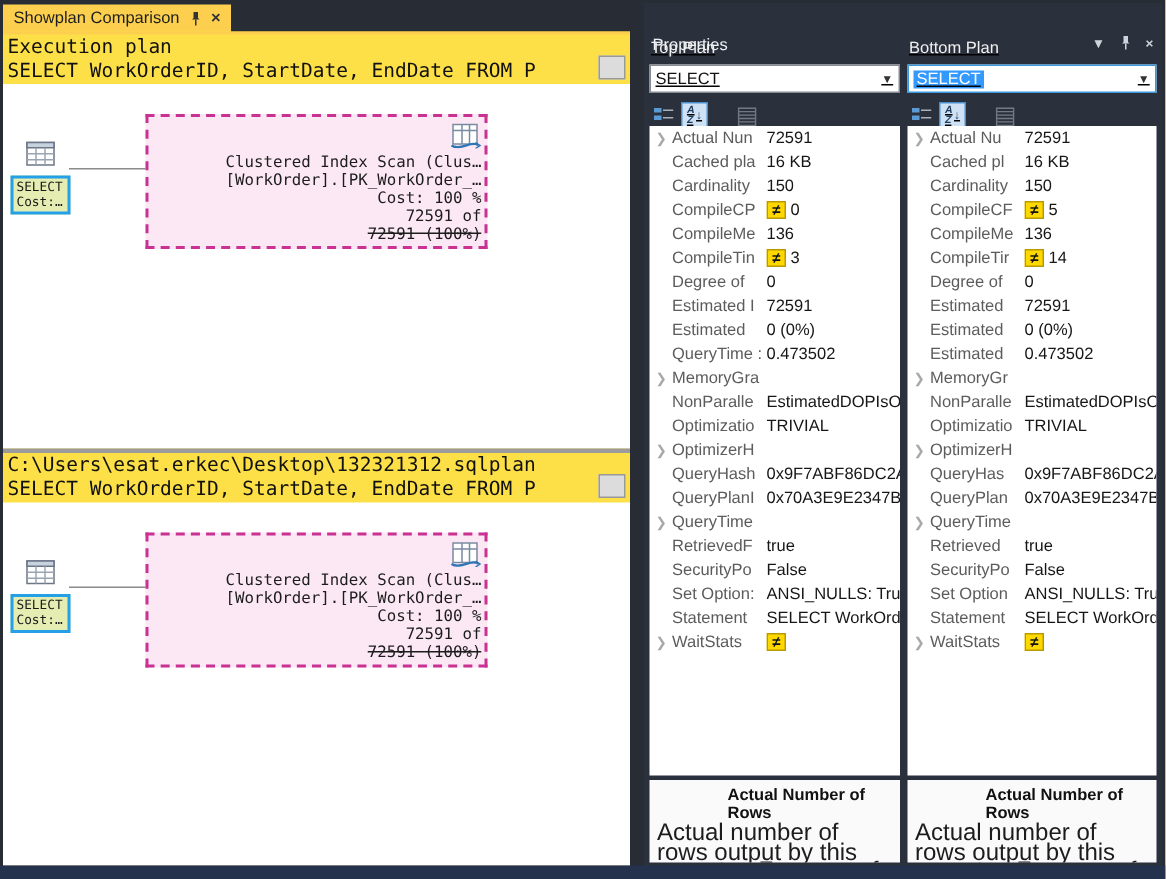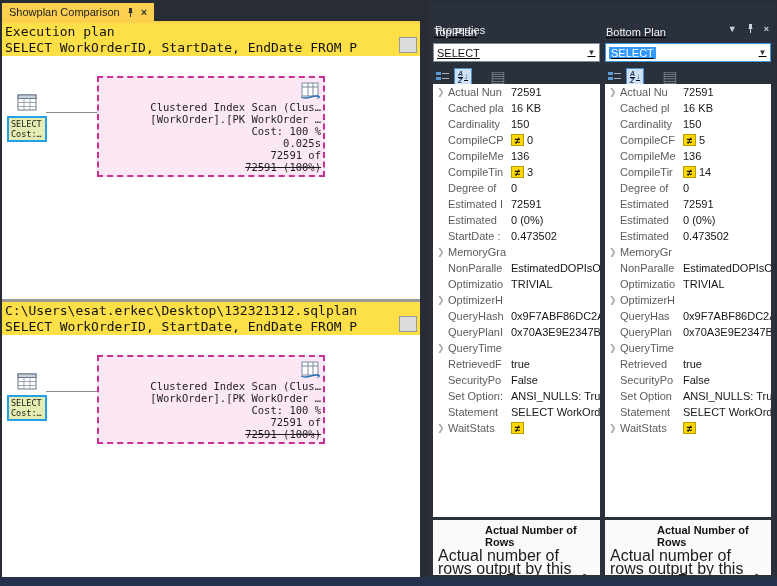--- a/index.html
+++ b/index.html
@@ -120,7 +120,6 @@
             <div class="sline">Clustered Index Scan (Clus…</div>
             <div class="sline">[WorkOrder].[PK_WorkOrder_…</div>
             <div class="sline">Cost: 100 %</div>
-            <div class="sline">0.025s</div>
             <div class="sline">72591 of</div>
             <div class="sline strike">72591 (100%)</div>
           </div>

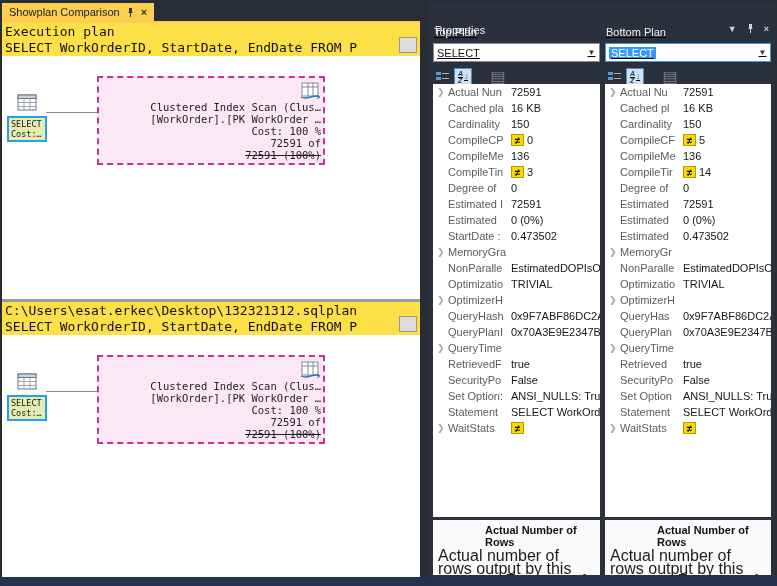--- a/index.html
+++ b/index.html
@@ -299,7 +299,7 @@
 
           <div class="prow">
 
-            <span class="plabel">StartDate :</span>
+            <span class="plabel">QueryTime :</span>
             <span class="pvalue">
 
               <span class="pvtext">0.473502</span>

